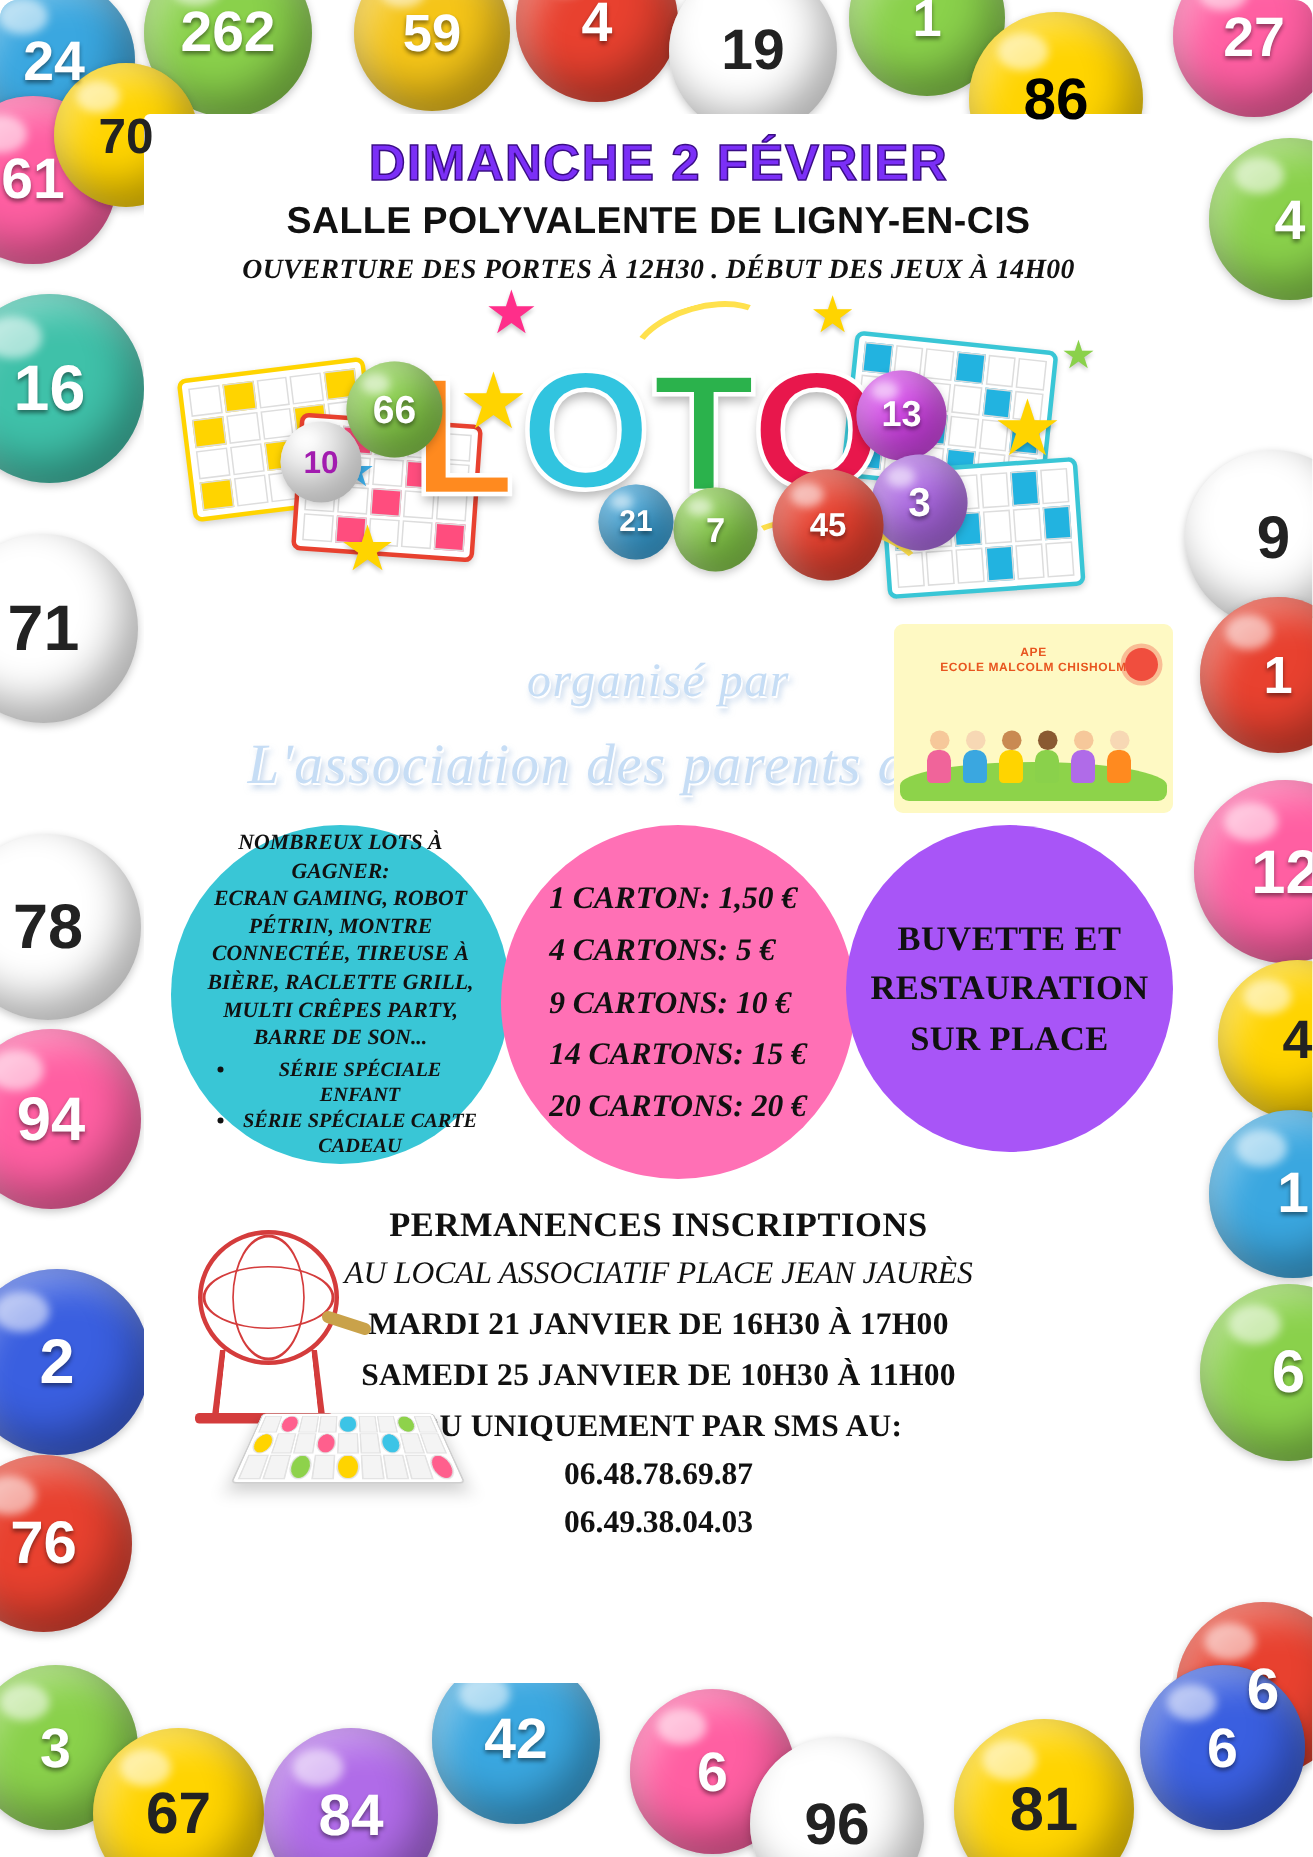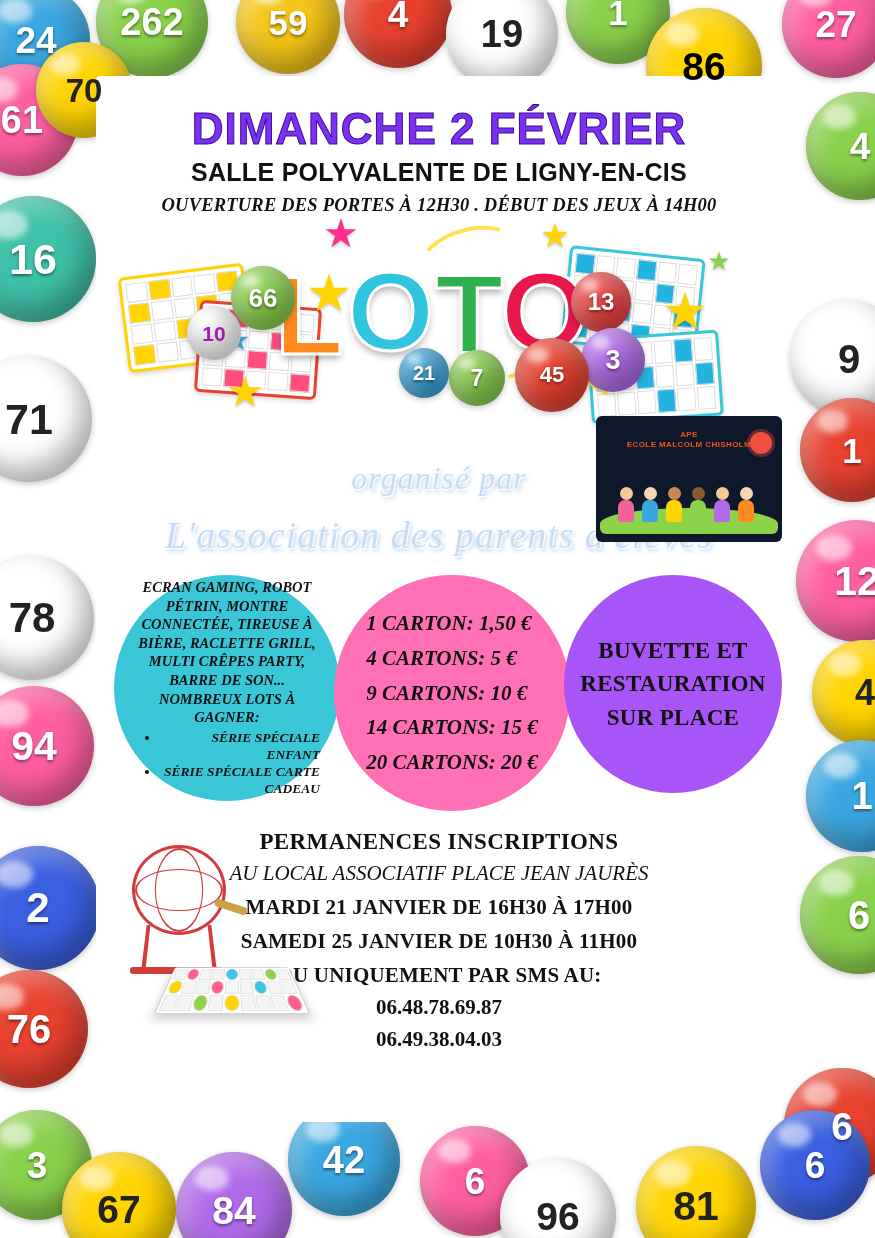--- a/index.html
+++ b/index.html
@@ -20,6 +20,7 @@
     inset: 0;
     background: #ffffff;
     overflow: hidden;
+    border-radius: 12px;
   }
 
   

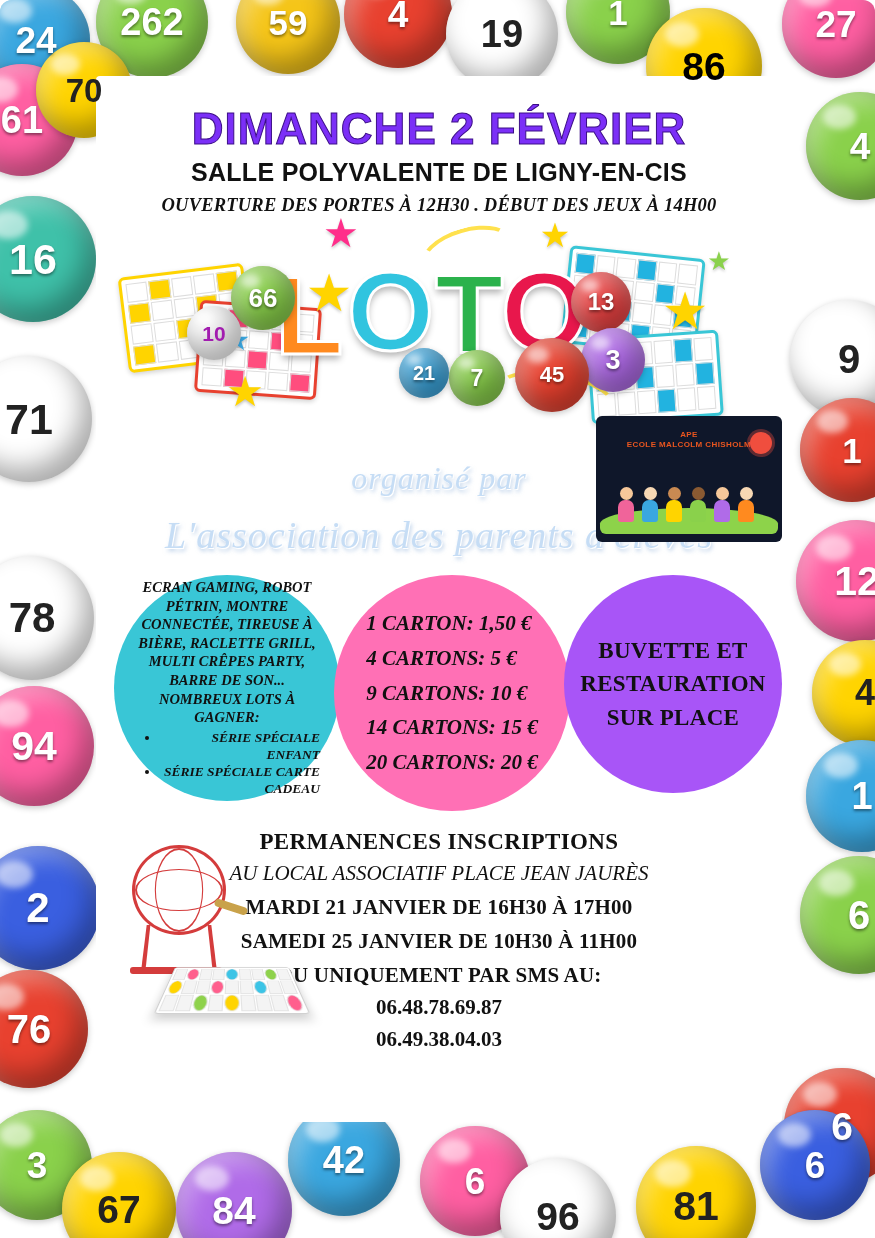--- a/index.html
+++ b/index.html
@@ -71,11 +71,11 @@
     text-align: center;
     font-family: "Liberation Sans", sans-serif;
     font-weight: bold;
-    font-size: 44px;
+    font-size: 34px;
     letter-spacing: 1px;
     color: #7b2ff7;
     -webkit-text-stroke: 1px #3a0d85;
-    margin-top: 28px;
+    margin-top: 14px;
   }
   .hdr-place {
     text-align: center;

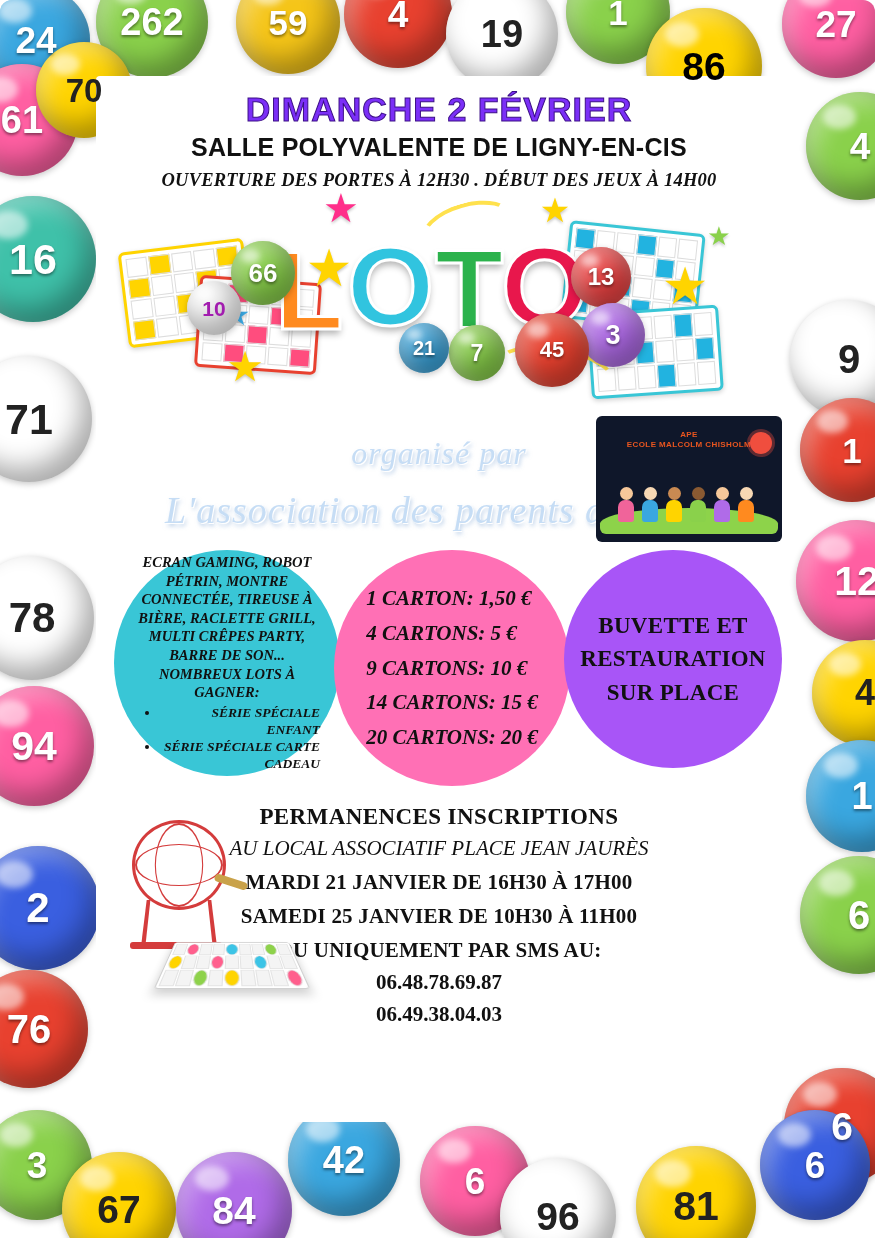--- a/index.html
+++ b/index.html
@@ -620,7 +620,7 @@
       <div class="ball" style="left:68px; top:84px; width:54px; height:54px; background:#ffffff; color:#a21caf; font-size:21px; text-shadow:none;">
         <span>10</span>
         </div>
-      <div class="ball" style="left:452px; top:50px; width:60px; height:60px; background:#ef4444; font-size:24px;">
+      <div class="ball" style="left:452px; top:50px; width:60px; height:60px; background:#d946ef; font-size:24px;">
         <span>13</span>
         </div>
       <div class="ball" style="left:462px; top:106px; width:64px; height:64px; background:#b06be8; font-size:27px;">

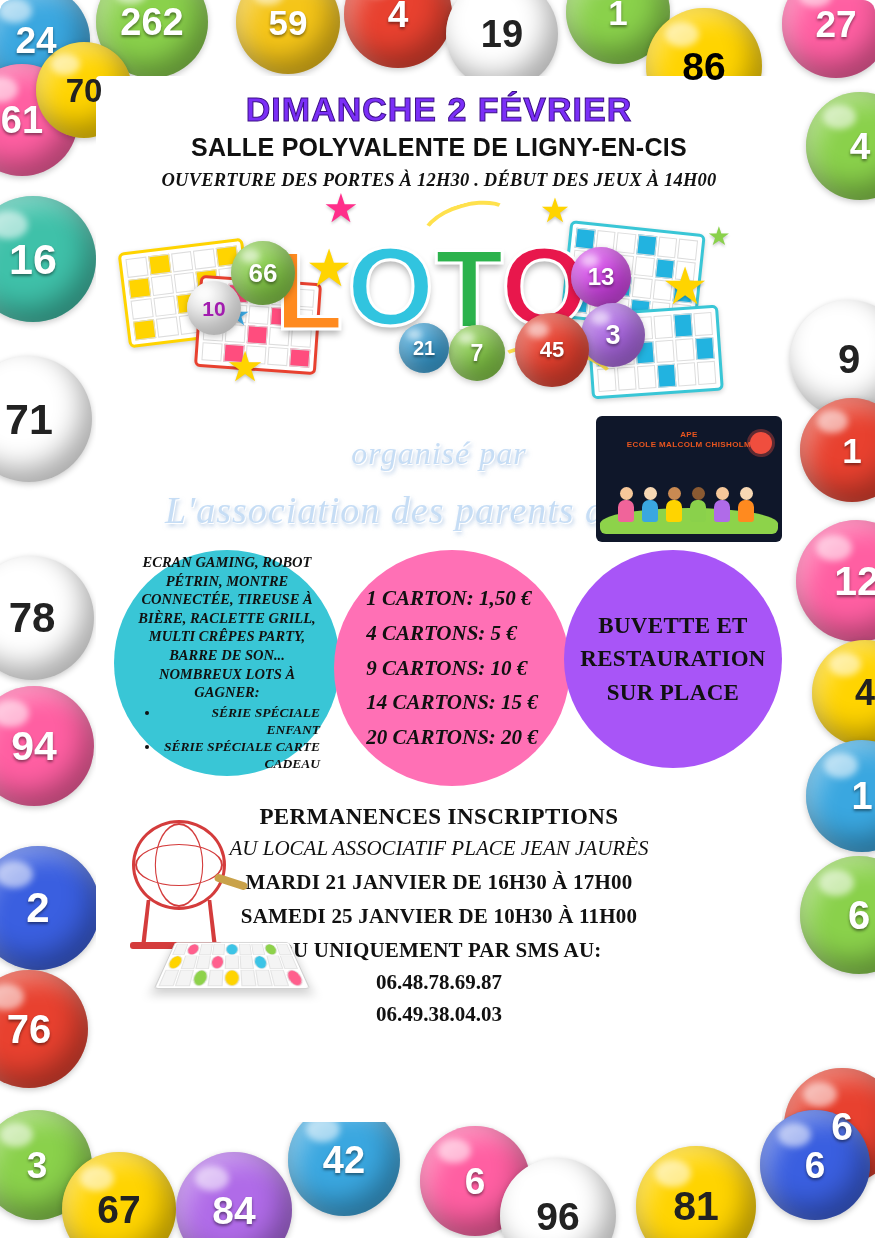--- a/index.html
+++ b/index.html
@@ -152,7 +152,7 @@
     top: 340px;
     width: 186px;
     height: 126px;
-    background: #0f172a;
+    background: #fef9c3;
     border-radius: 6px;
     overflow: hidden;
   }

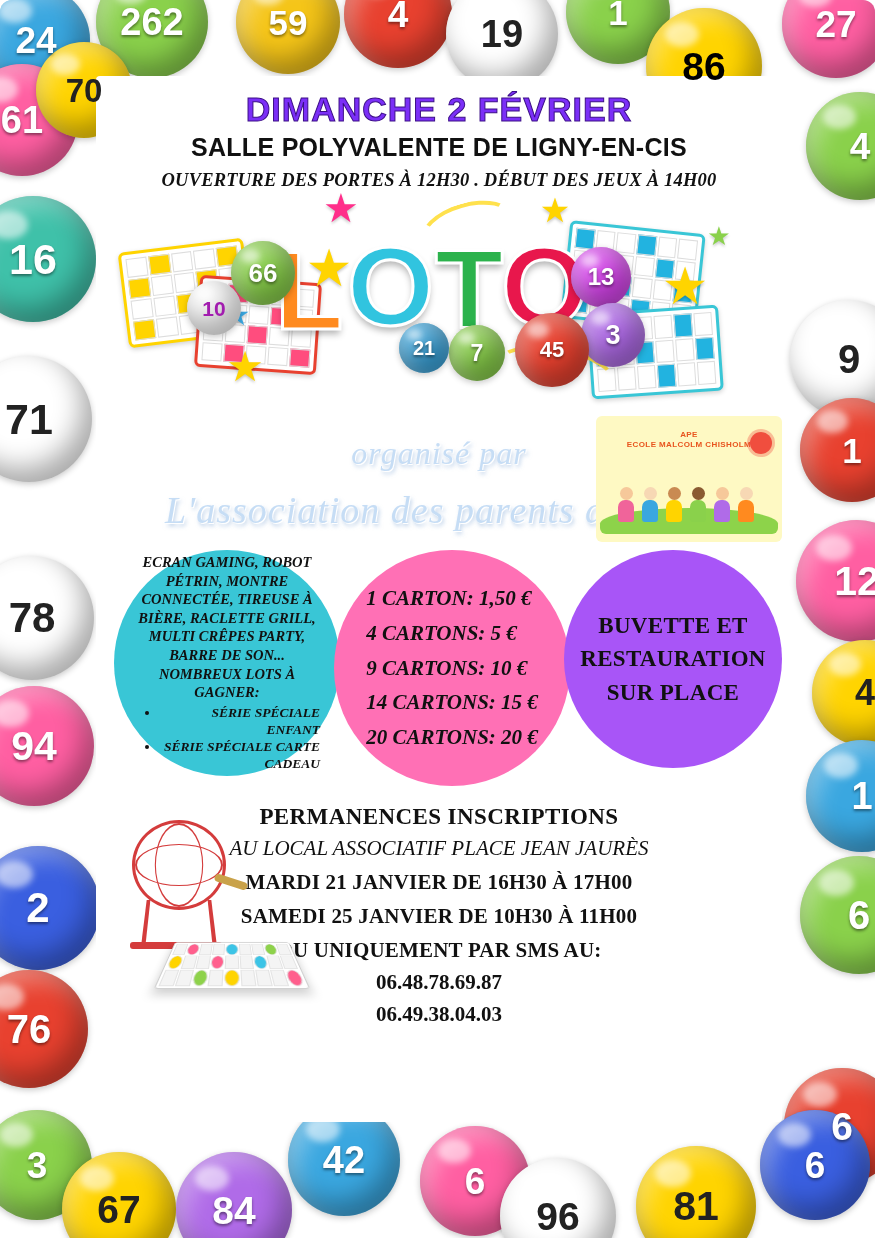--- a/index.html
+++ b/index.html
@@ -677,8 +677,8 @@
 
       <div class="circle" id="circle-lots">
         <div class="lots-text">
+          <div>NOMBREUX LOTS À GAGNER:</div>
           <div>ECRAN GAMING, ROBOT PÉTRIN, MONTRE CONNECTÉE, TIREUSE À BIÈRE, RACLETTE GRILL, MULTI CRÊPES PARTY, BARRE DE SON...</div>
-          <div>NOMBREUX LOTS À GAGNER:</div>
           <ul class="lots-list">
             <li>SÉRIE SPÉCIALE ENFANT</li>
             <li>SÉRIE SPÉCIALE CARTE CADEAU</li>

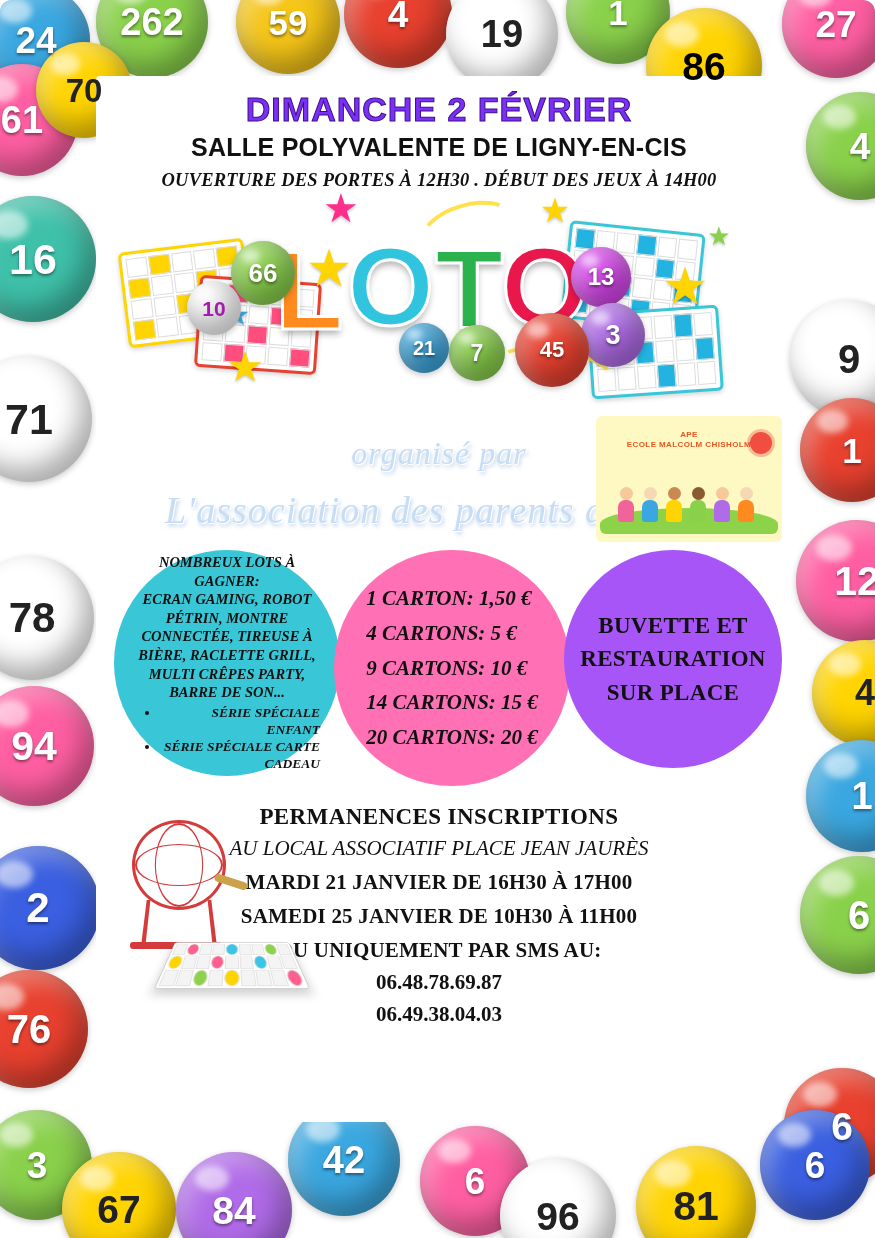--- a/index.html
+++ b/index.html
@@ -250,7 +250,7 @@
   .lots-list {
     margin: 2px 0 0 0;
     padding-left: 26px;
-    text-align: right;
+    text-align: center;
     font-size: 13.5px;
   }
   .prices {

